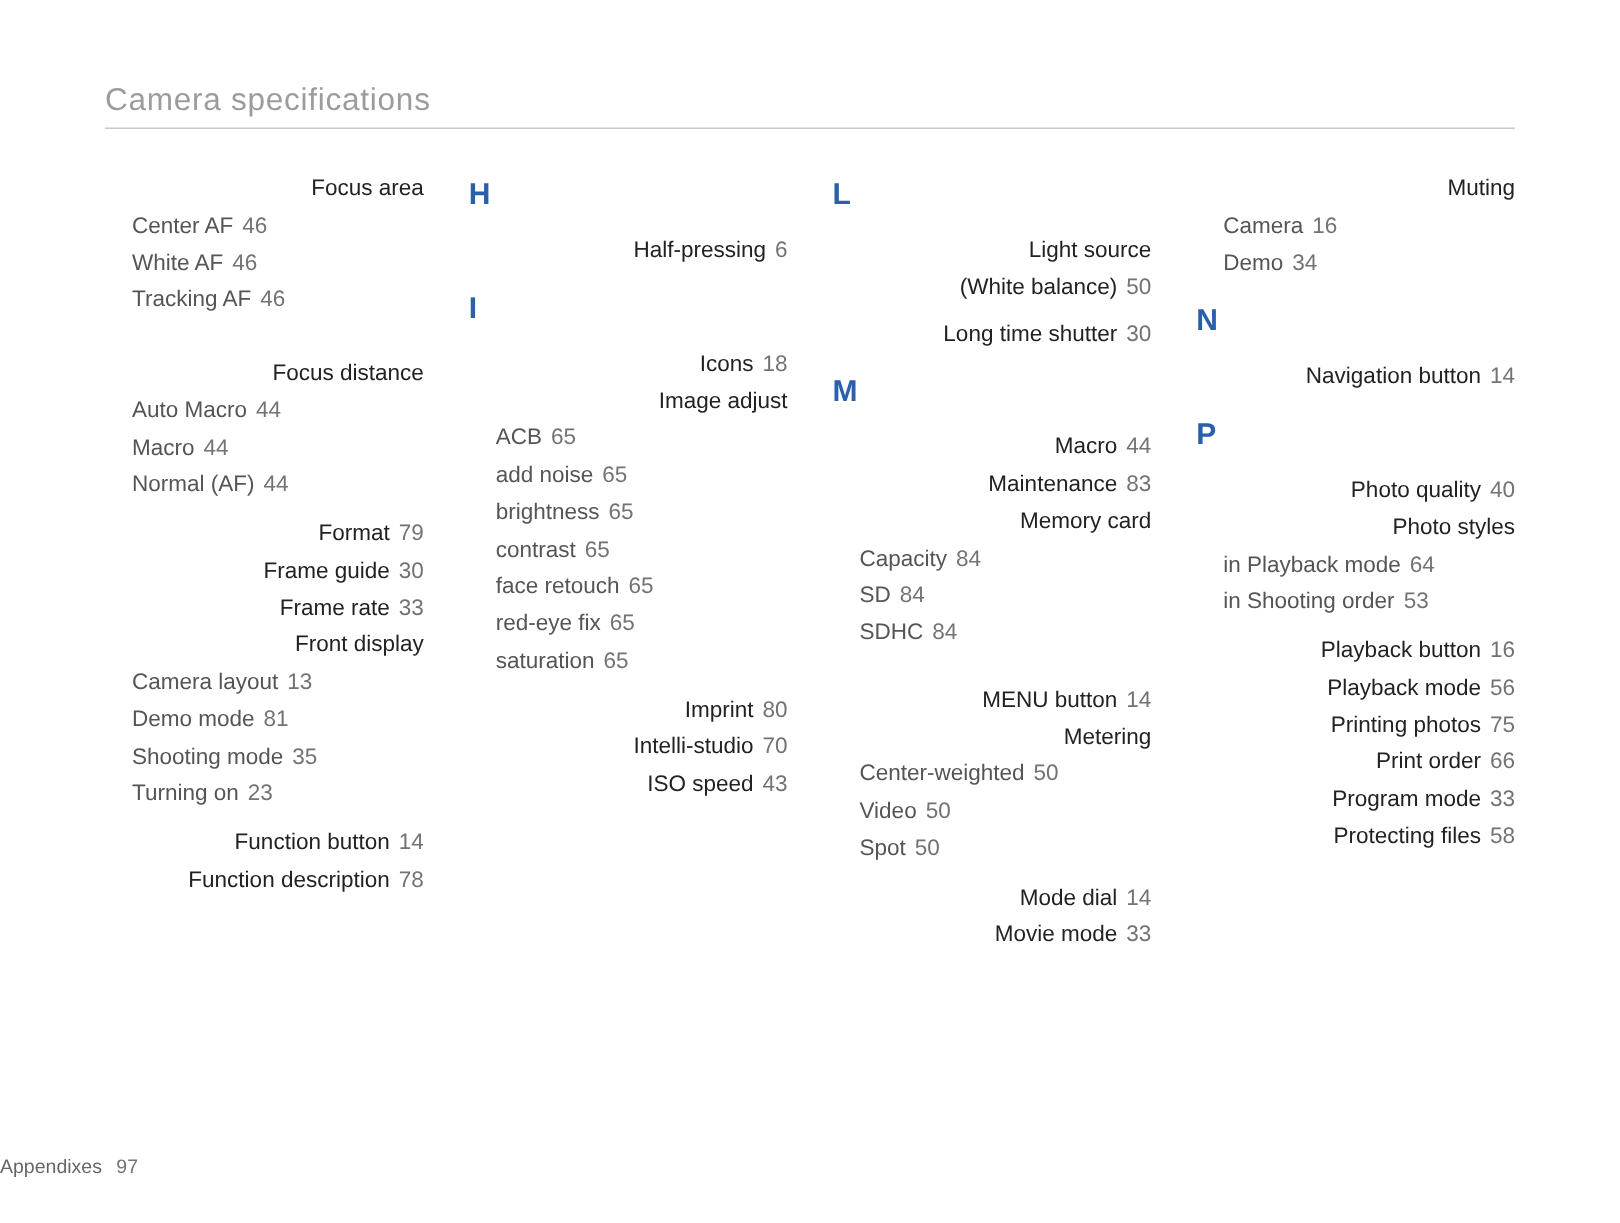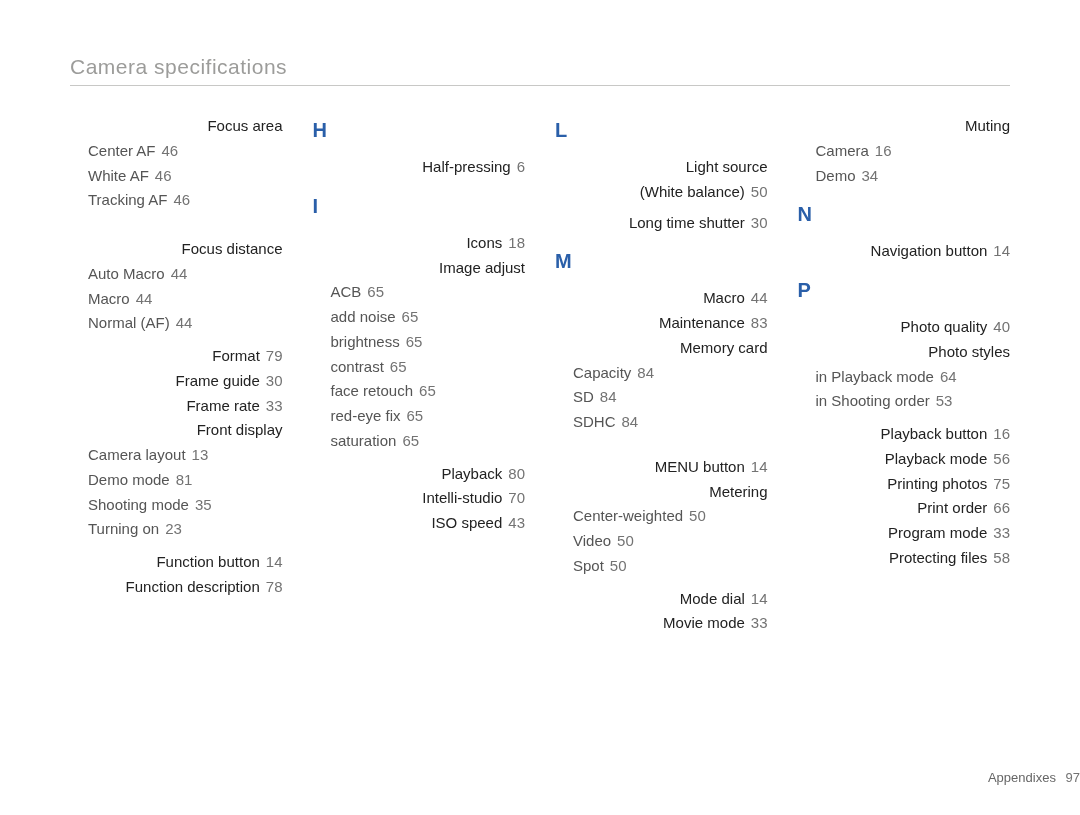--- a/index.html
+++ b/index.html
@@ -103,7 +103,7 @@
       <div class="sub"><span>red-eye fix</span><span class="pg">65</span></div>
       <div class="sub"><span>saturation</span><span class="pg">65</span></div>
 
-      <div class="item" style="margin-top:8px"><span>Playback</span><span class="pg">80</span></div>
+      <div class="item" style="margin-top:8px"><span>Imprint</span><span class="pg">80</span></div>
       <div class="item"><span>Intelli-studio</span><span class="pg">70</span></div>
       <div class="item"><span>ISO speed</span><span class="pg">43</span></div>
     </div>

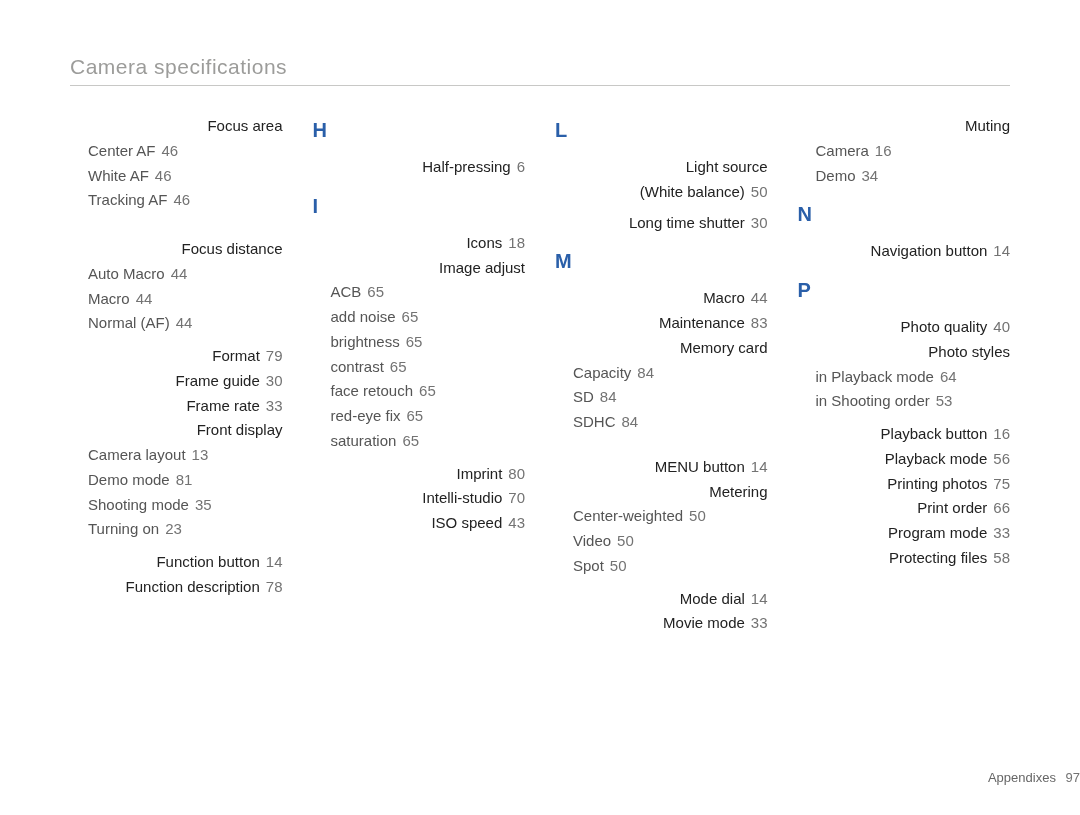--- a/index.html
+++ b/index.html
@@ -50,7 +50,7 @@
     bottom: 30px;
     left: 0;
     width: 100%;
-    text-align: right;
+    text-align: left;
     font-size: 13px;
     color: #666;
   }

